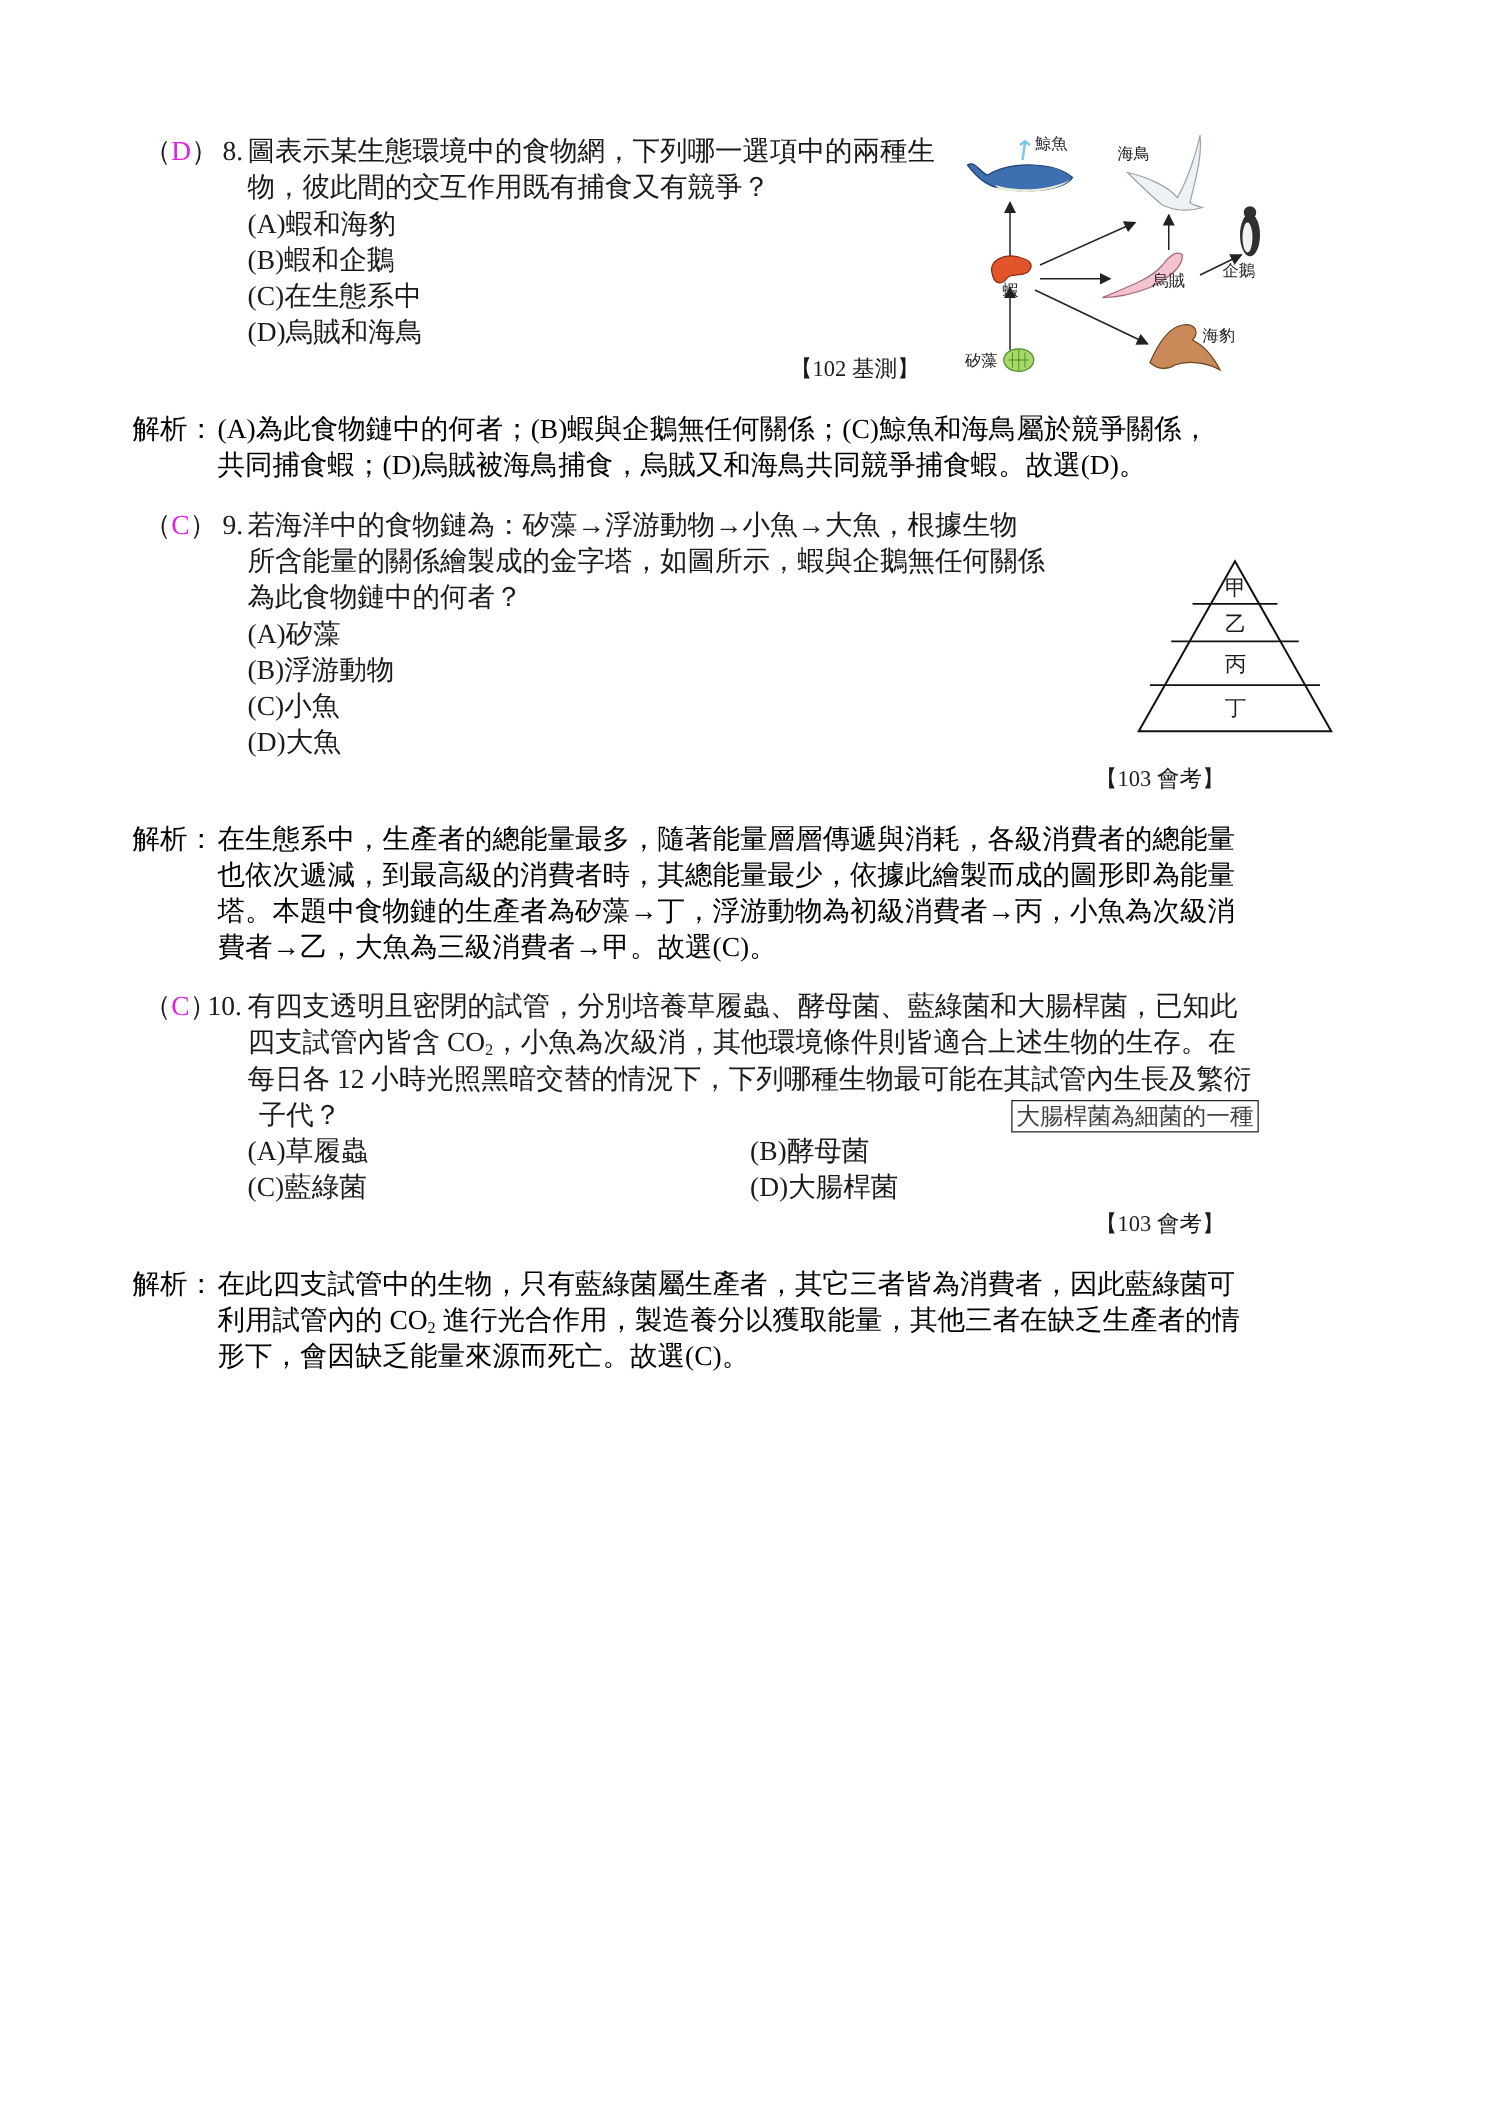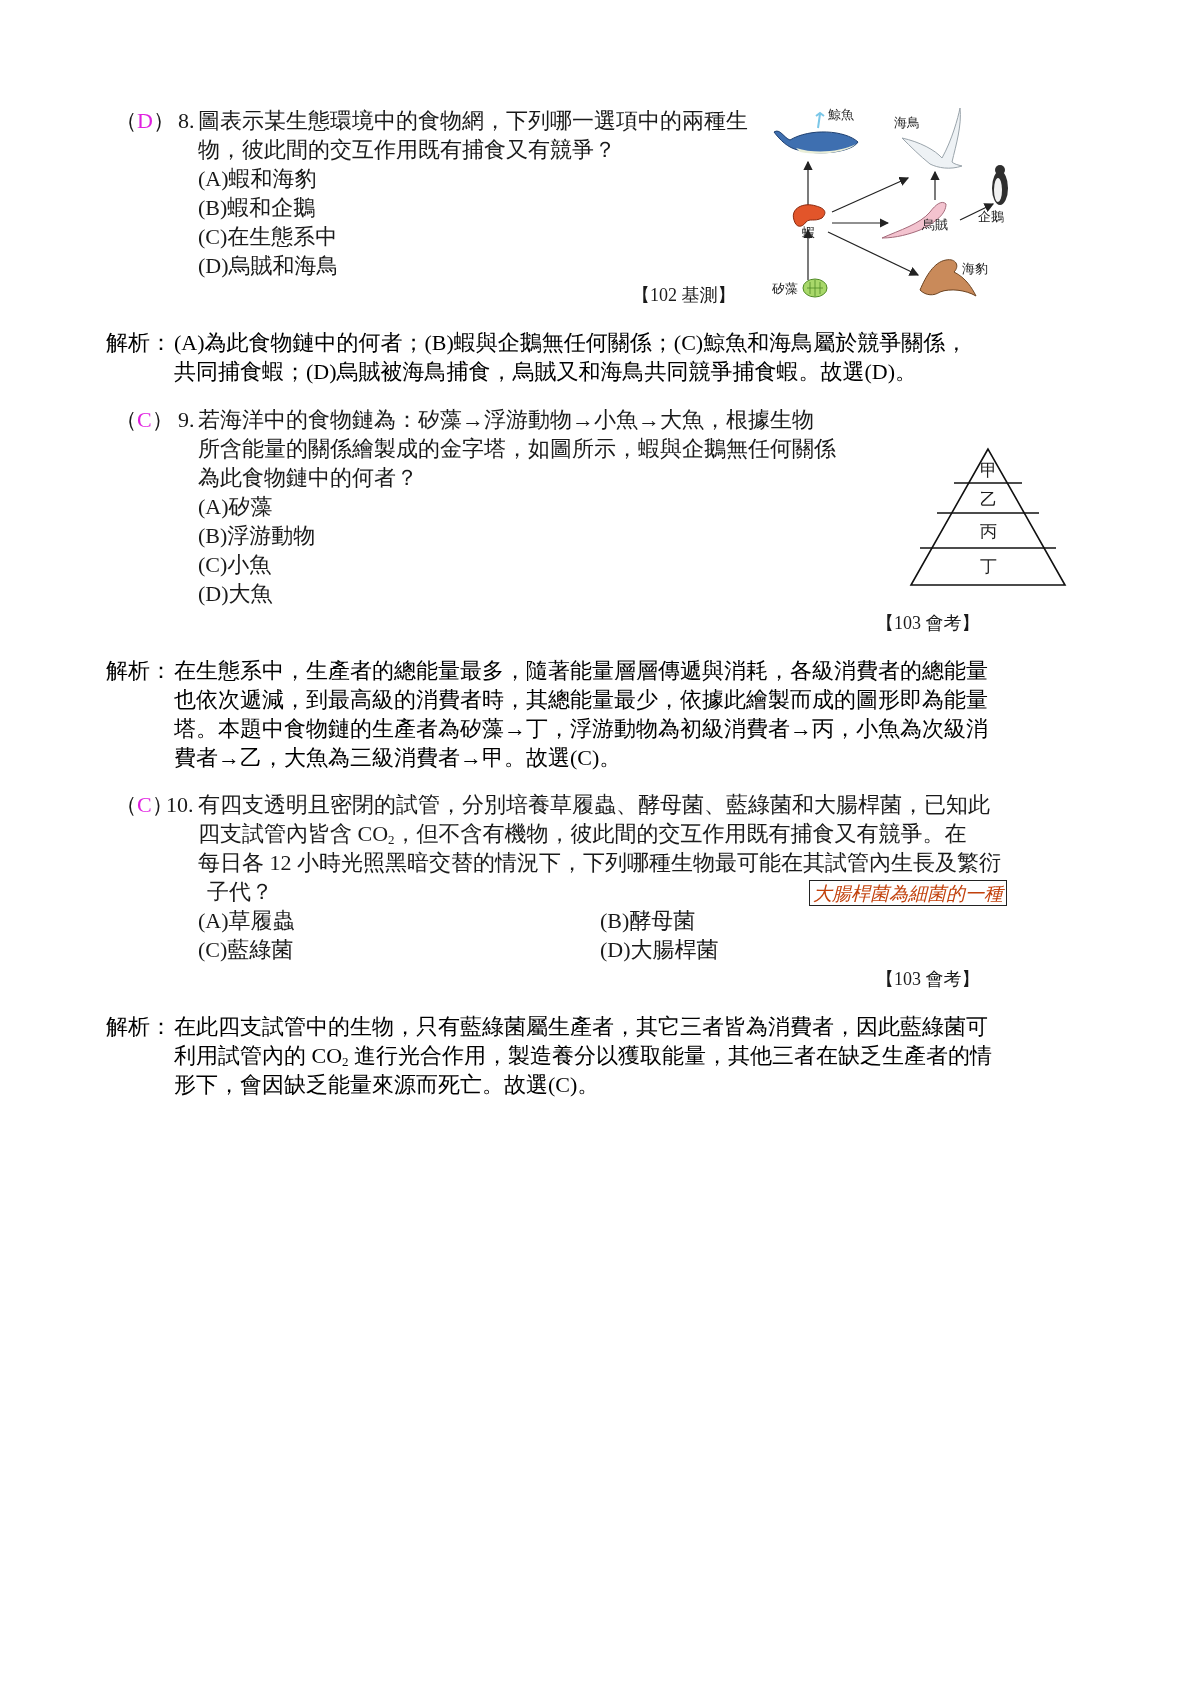--- a/index.html
+++ b/index.html
@@ -131,7 +131,7 @@
   <div class="line" style="left:115px; top:790px;">（<span class="ans">C</span>）</div>
   <div class="line" style="left:166px; top:790px;">10.</div>
   <div class="line" style="left:198px; top:790px;">有四支透明且密閉的試管，分別培養草履蟲、酵母菌、藍綠菌和大腸桿菌，已知此</div>
-  <div class="line" style="left:198px; top:819px;"><span>四支試管內皆含 CO</span><sub>2</sub><span>，但不含有機物，彼此間的交互作用既有捕食又有競爭。在</span></div>
+  <div class="line" style="left:198px; top:819px;"><span>四支試管內皆含 CO</span><sub>2</sub><span>，小魚為次級消，其他環境條件則皆適合上述生物的生存。在</span></div>
   <div class="line" style="left:198px; top:848px;">每日各 12 小時光照黑暗交替的情況下，下列哪種生物最可能在其試管內生長及繁衍</div>
   <div class="line" style="left:180px; top:877px;margin-left:27px;">子代？</div>
   <div class="note-box" style="left:809px; top:880px;">大腸桿菌為細菌的一種</div>

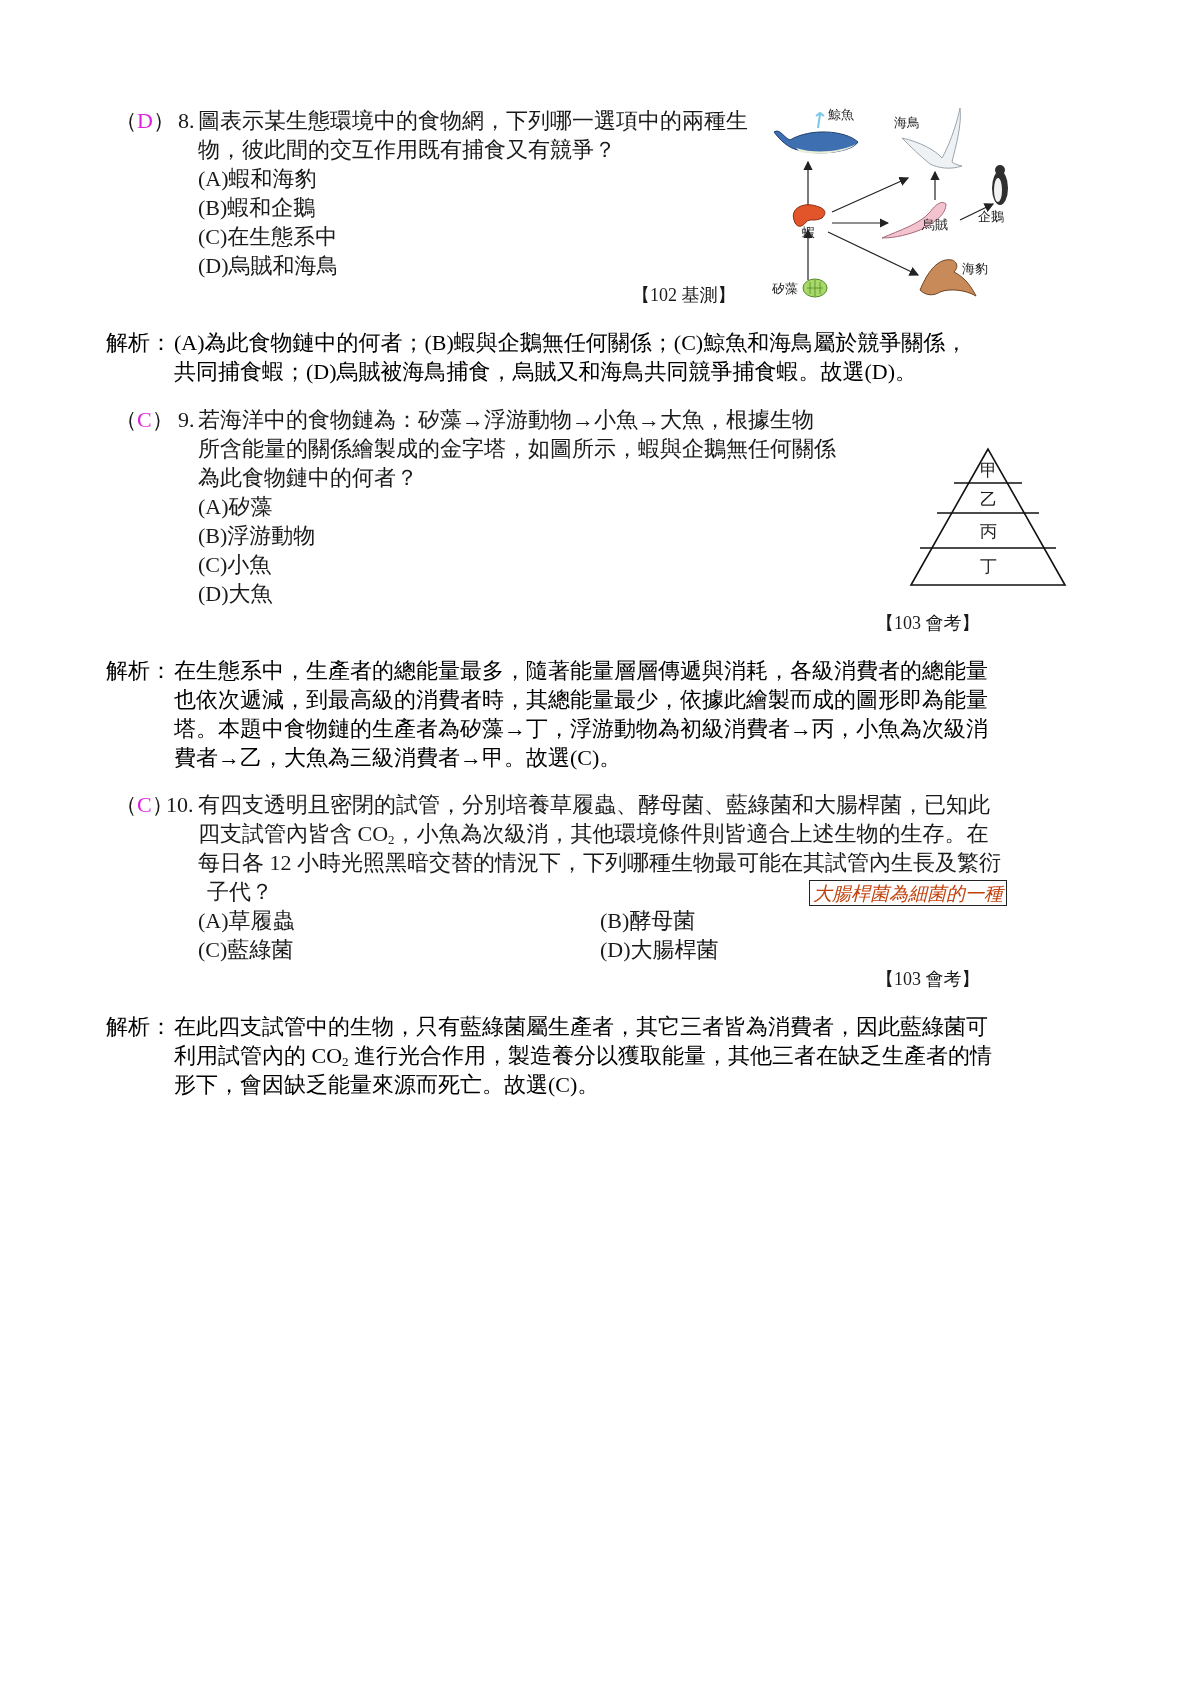--- a/index.html
+++ b/index.html
@@ -13,7 +13,7 @@
   .ans { color: #e020e0; }
   .expl { color: #000000; }
   .src { position: absolute; font-size: 18px; line-height: 30px; white-space: nowrap; }
-  .note-box { position: absolute; border: 1.5px solid #222; font-size: 19px; line-height: 24px; padding: 0 3px; white-space: nowrap; font-family: "DejaVu Sans", sans-serif; color:#c2410c;font-style:italic; }
+  .note-box { position: absolute; border: 1.5px solid #222; font-size: 19px; line-height: 24px; padding: 0 3px; white-space: nowrap; font-family: "DejaVu Sans", sans-serif; color:#404040; }
   .diag-label { position: absolute; font-family: "DejaVu Sans", sans-serif; font-size: 13px; color: #222; white-space: nowrap; }
   .pyr-label { font-family: "DejaVu Sans", sans-serif; font-size: 17px; }
   sub { font-size: 13px; vertical-align: -3px; }

